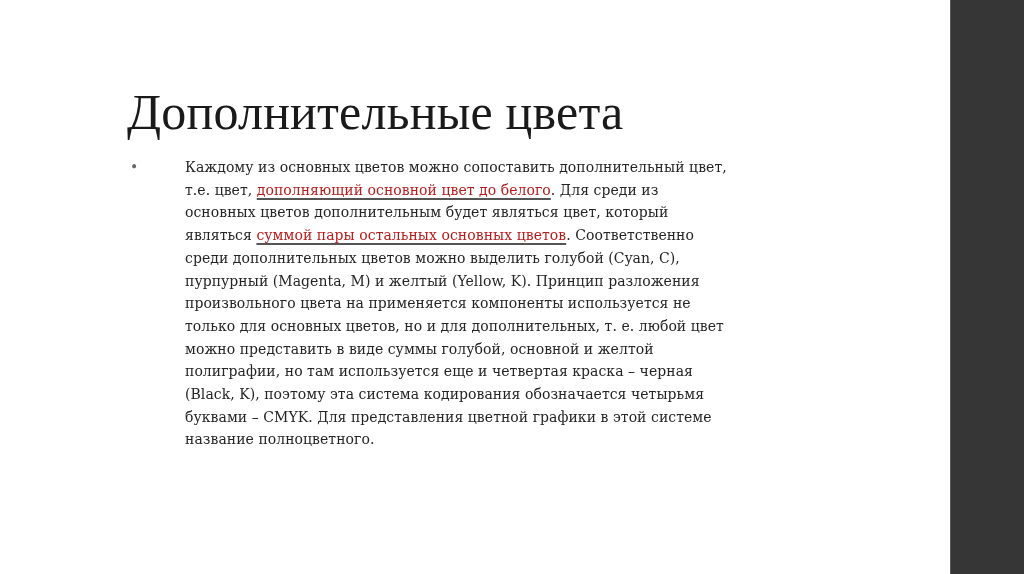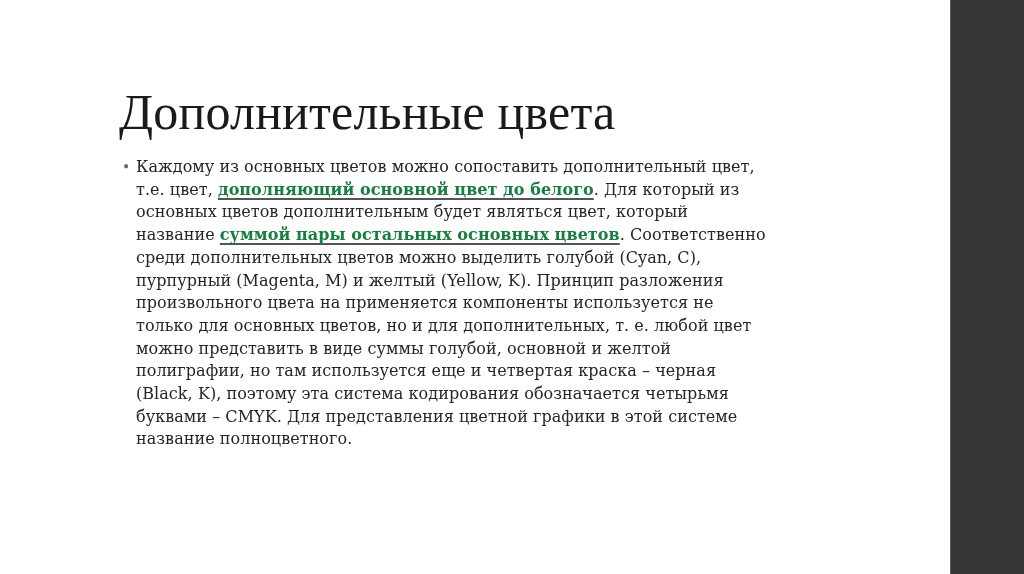--- a/index.html
+++ b/index.html
@@ -17,7 +17,7 @@
     }
     .slide {
       position: absolute;
-      left: 8px;
+      left: 16px;
       top: 0;
       width: 950px;
       height: 574px;

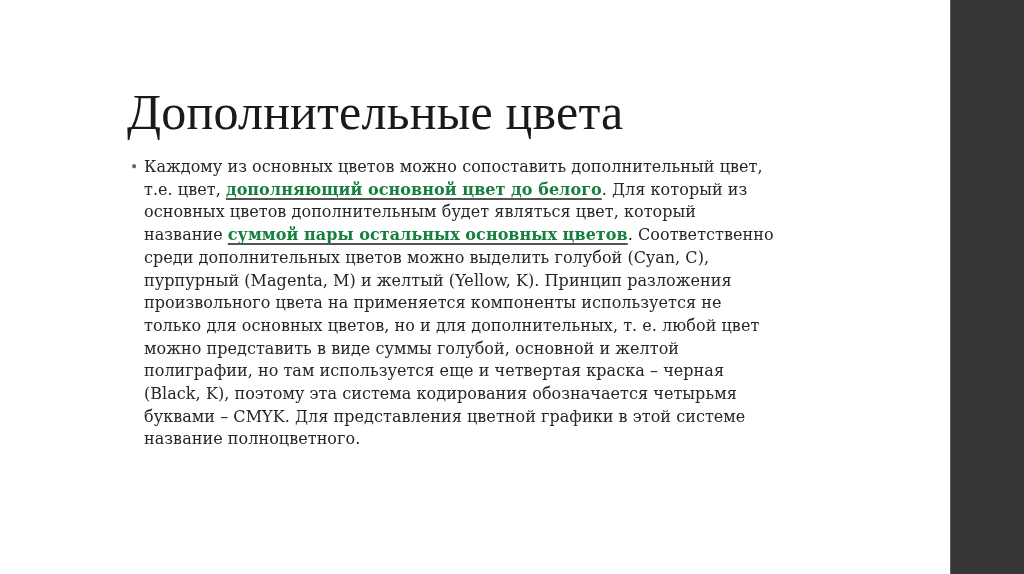--- a/index.html
+++ b/index.html
@@ -66,11 +66,12 @@
     }
     .line {
       display: block;
-      font-size: 16px;
+      font-size: 14px;
       line-height: 22.7px;
       white-space: nowrap;
       color: #252525;
       letter-spacing: 0.05px;
+      margin-left: 41px;
     }
     .emph {
       font-weight: bold;

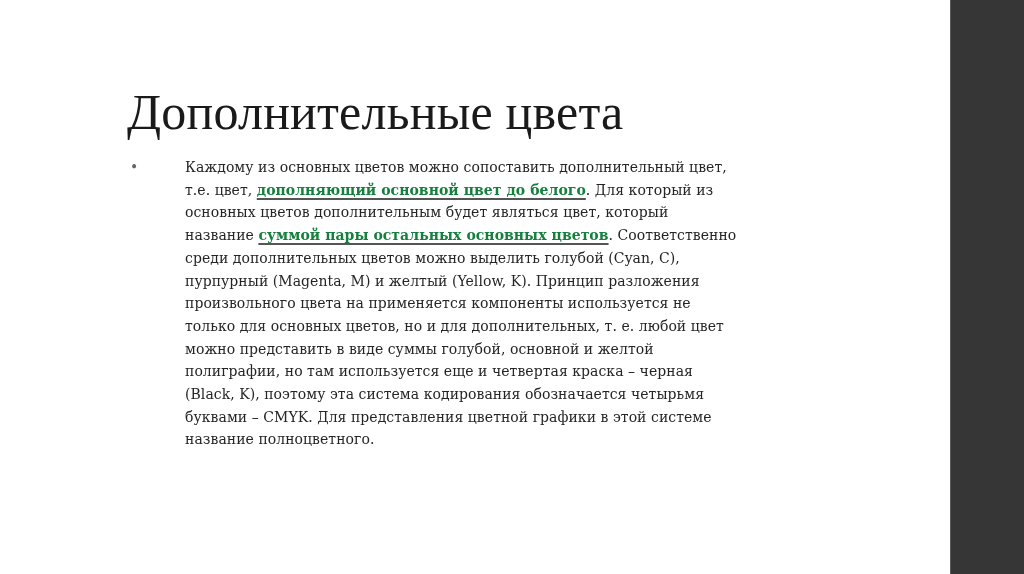--- a/index.html
+++ b/index.html
@@ -74,12 +74,12 @@
       margin-left: 41px;
     }
     .emph {
-      font-weight: bold;
+      font-weight: normal;
       text-decoration: underline;
       text-decoration-color: #555555;
       text-decoration-thickness: 2px;
       text-underline-offset: 3px;
-      color: #15803d;
+      color: #b91c1c;
     }
   </style>
 </head>

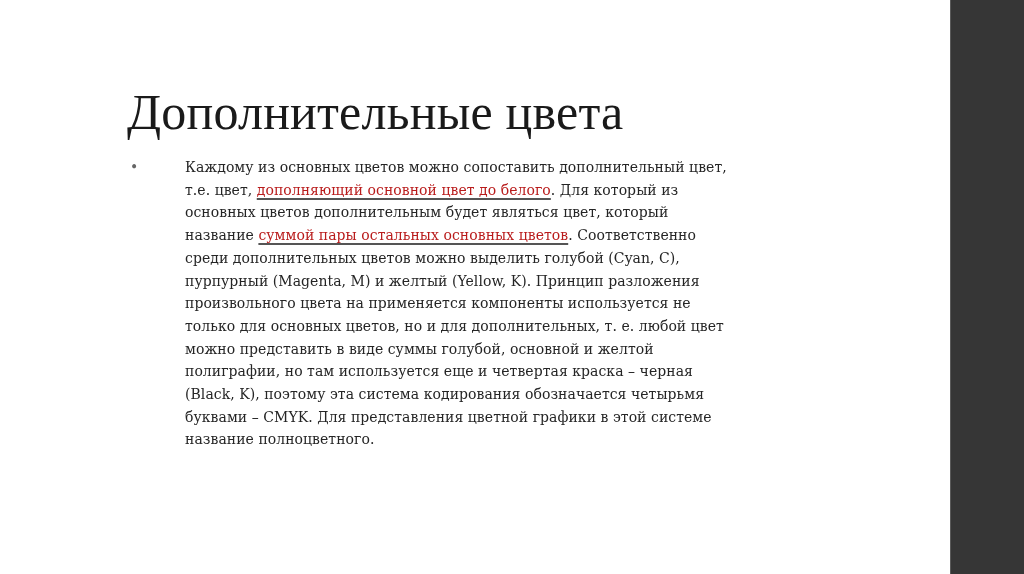--- a/index.html
+++ b/index.html
@@ -93,7 +93,7 @@
       <span class="bullet-dot">•</span>
       <div id="bullet-lines">
           <span class="line"><span>Каждому из основных цветов можно сопоставить дополнительный цвет,</span></span>
-          <span class="line"><span>т.е. цвет, </span><span class="emph">дополняющий основной цвет до белого</span><span>. Для который из</span></span>
+          <span class="line"><span>т.е. цвет, </span><span class="emph">дополняющий основной цвет до белого</span><span>. Для среди из</span></span>
           <span class="line"><span>основных цветов дополнительным будет являться цвет, который</span></span>
           <span class="line"><span>название </span><span class="emph">суммой пары остальных основных цветов</span><span>. Соответственно</span></span>
           <span class="line"><span>среди дополнительных цветов можно выделить голубой (Cyan, C),</span></span>

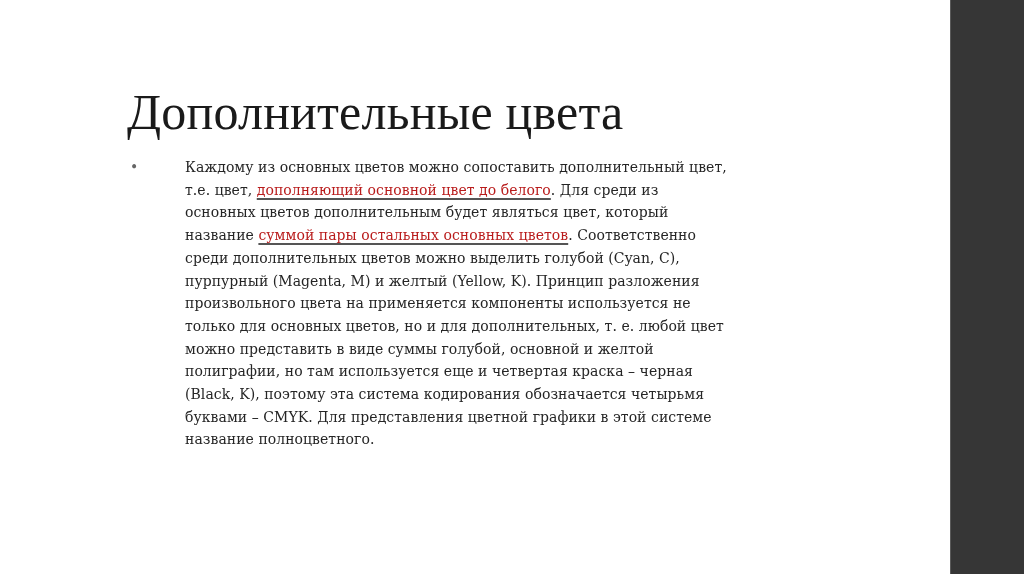--- a/index.html
+++ b/index.html
@@ -95,7 +95,7 @@
           <span class="line"><span>Каждому из основных цветов можно сопоставить дополнительный цвет,</span></span>
           <span class="line"><span>т.е. цвет, </span><span class="emph">дополняющий основной цвет до белого</span><span>. Для среди из</span></span>
           <span class="line"><span>основных цветов дополнительным будет являться цвет, который</span></span>
-          <span class="line"><span>название </span><span class="emph">суммой пары остальных основных цветов</span><span>. Соответственно</span></span>
+          <span class="line"><span>являться </span><span class="emph">суммой пары остальных основных цветов</span><span>. Соответственно</span></span>
           <span class="line"><span>среди дополнительных цветов можно выделить голубой (Cyan, C),</span></span>
           <span class="line"><span>пурпурный (Magenta, M) и желтый (Yellow, K). Принцип разложения</span></span>
           <span class="line"><span>произвольного цвета на применяется компоненты используется не</span></span>

